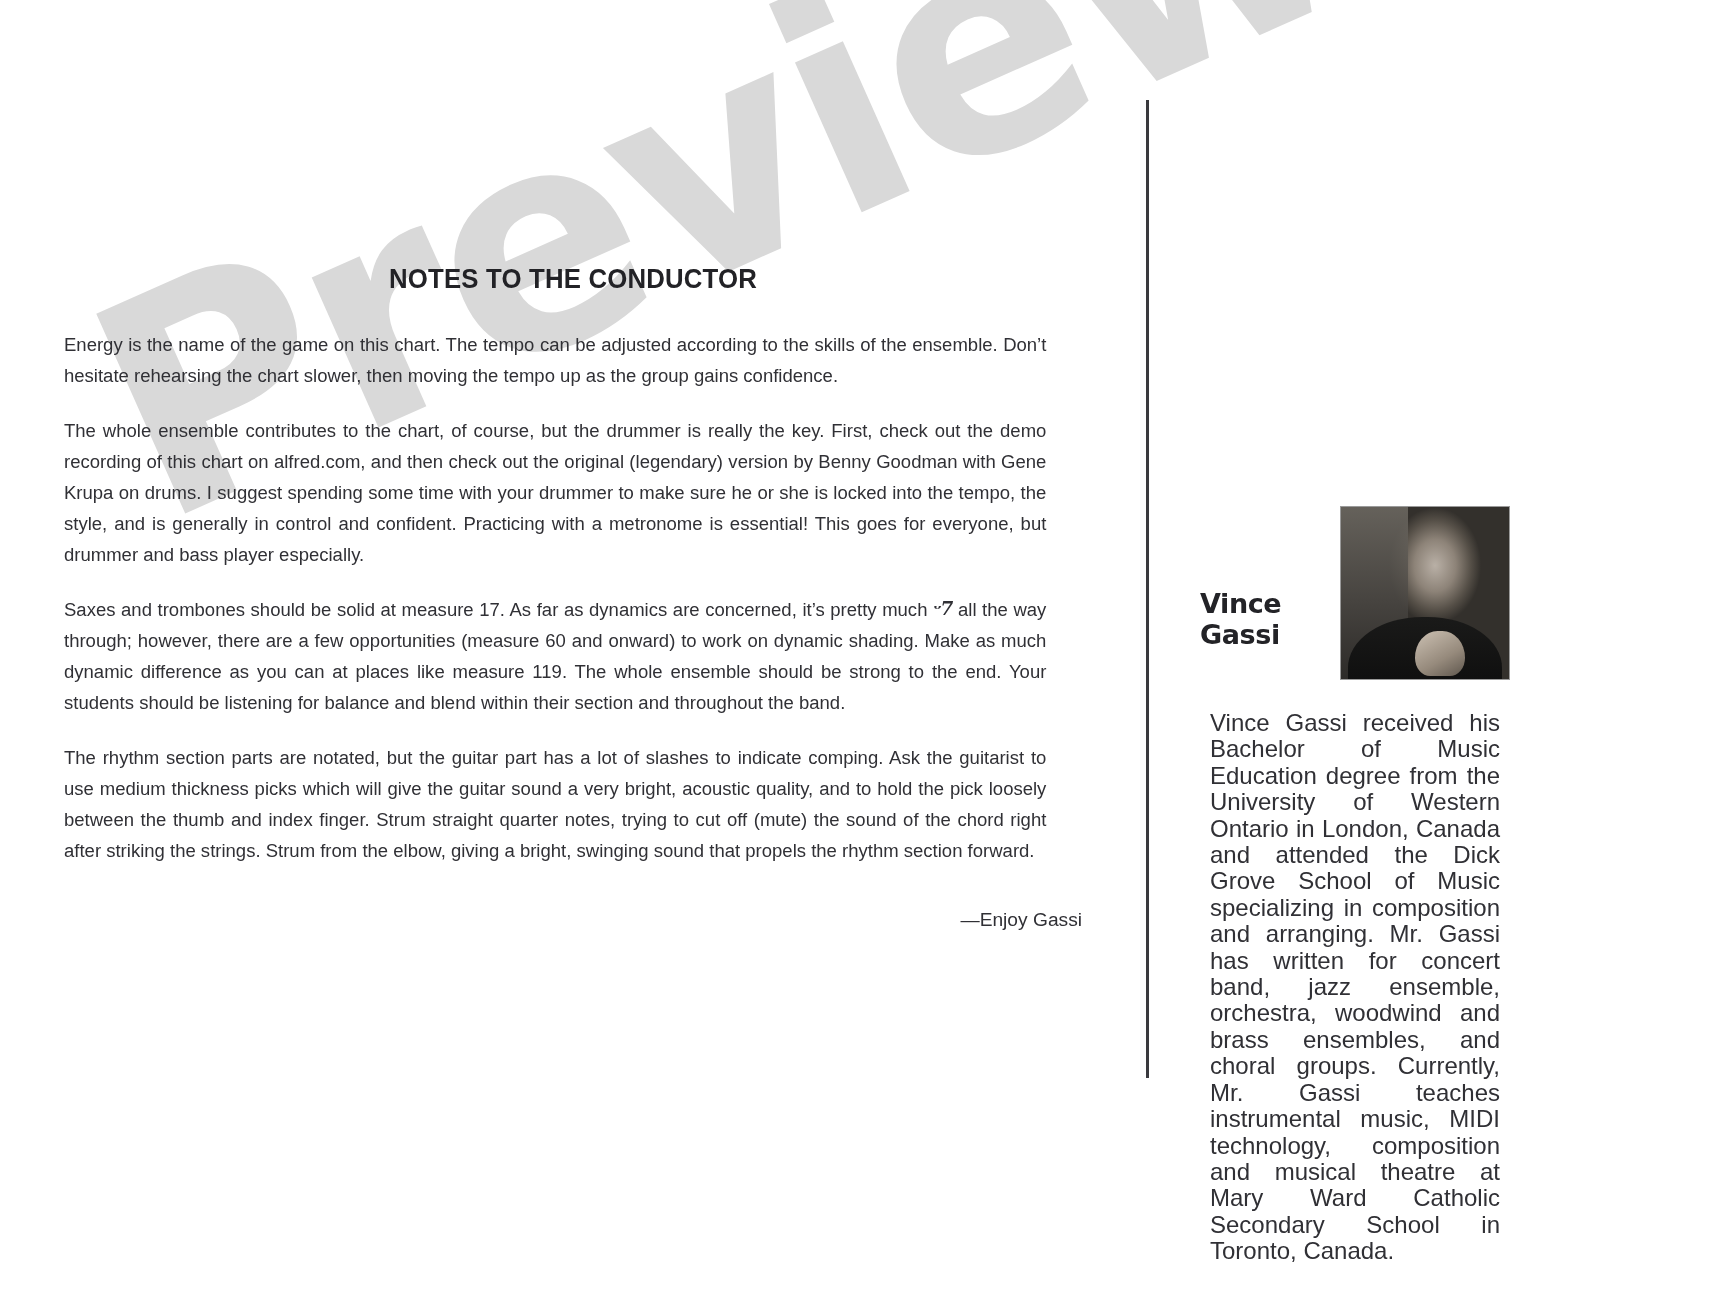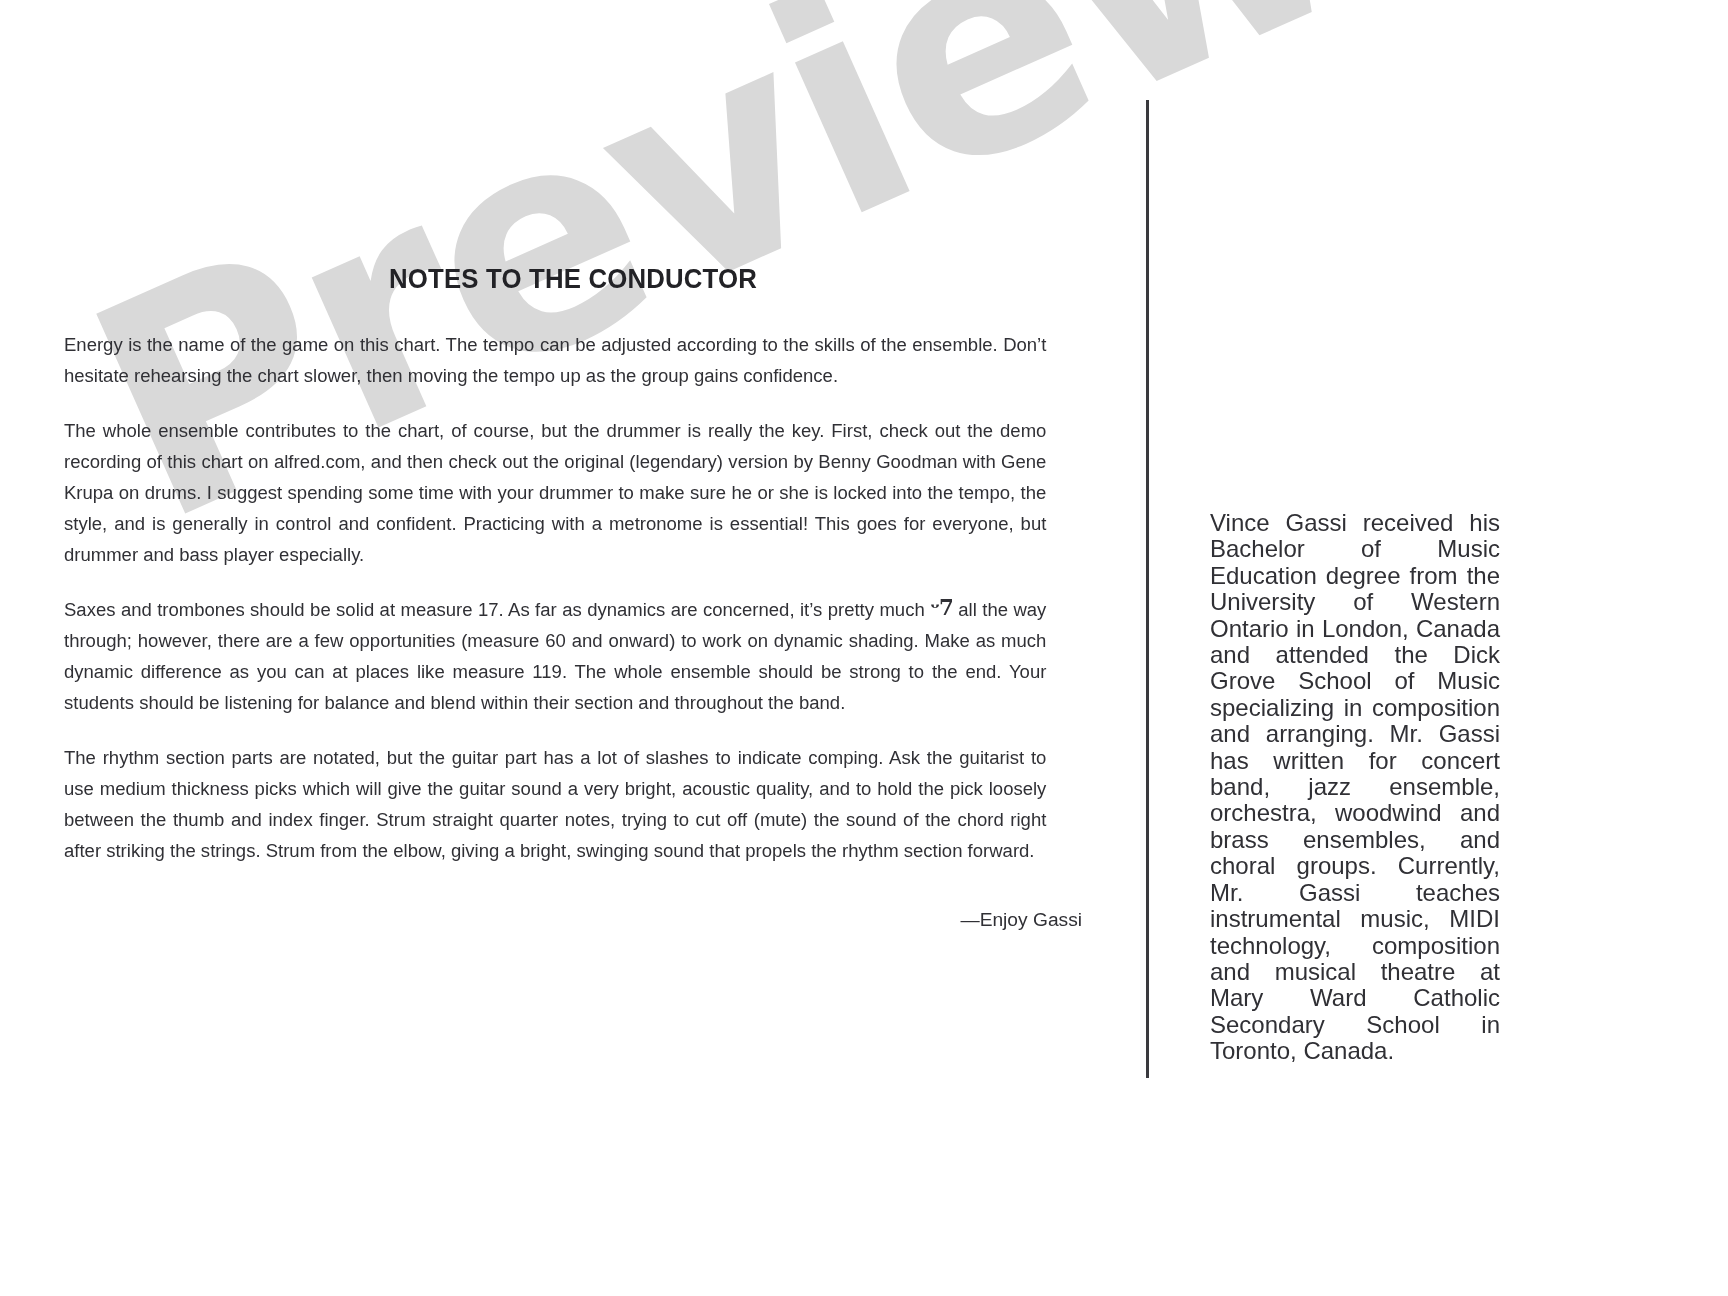--- a/index.html
+++ b/index.html
@@ -93,7 +93,8 @@
   .dyn-glyph {
     font-family: "DejaVu Serif", serif;
     font-weight: bold;
-    font-size: 22px;
+    font-style: italic;
+    font-size: 19px;
     line-height: 0;
     position: relative;
     top: -1px;

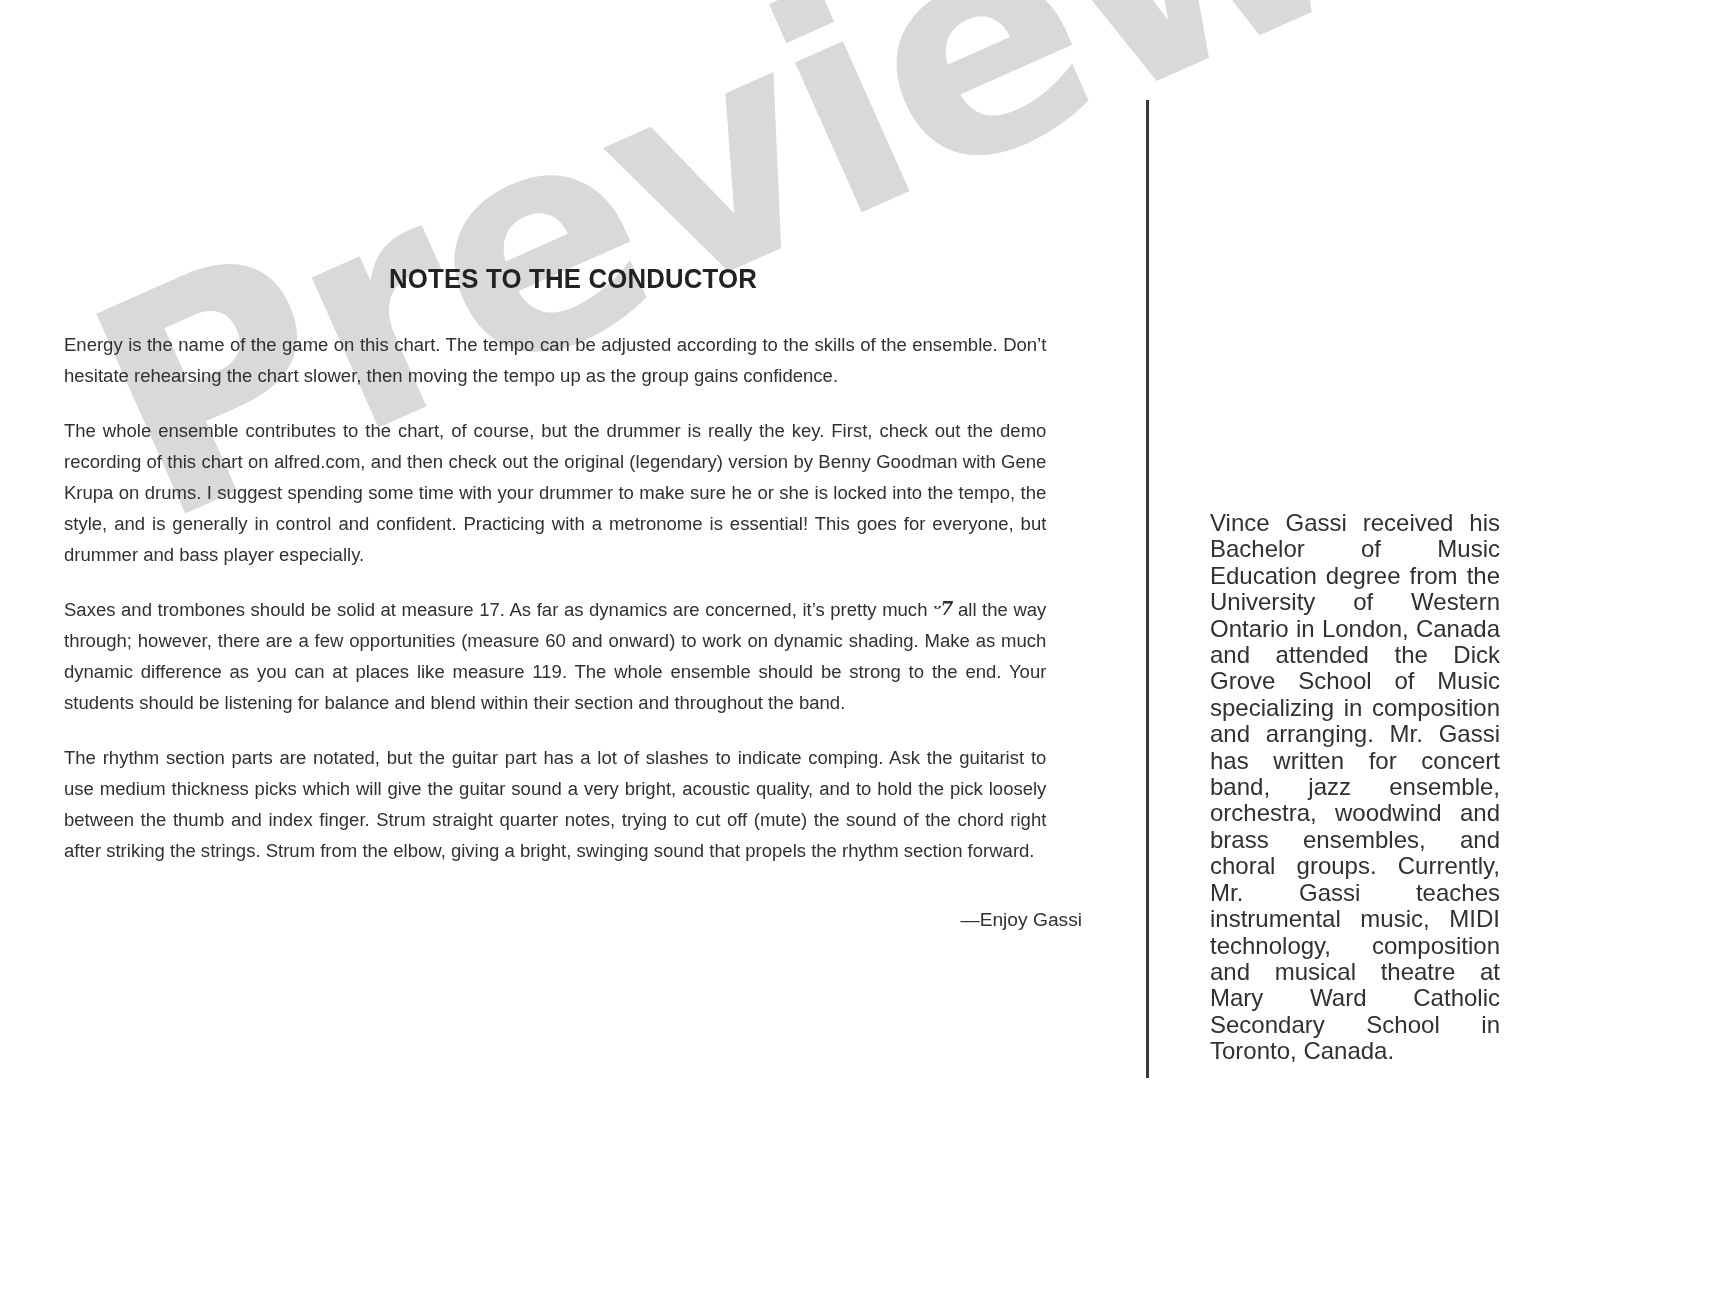--- a/index.html
+++ b/index.html
@@ -214,6 +214,17 @@
 
   <div id="right-col">
 
+    <div id="bio-header">
+      <div id="composer-photo">
+        <div class="ph-bg"></div>
+        <div class="ph-shoulder"></div>
+        <div class="ph-hand"></div>
+      </div>
+      <div id="composer-name">
+        <div>Vince</div>
+        <div>Gassi</div>
+      </div>
+    </div>
 
     <p id="bio-text">Vince Gassi received his Bachelor of Music Education degree from the University of Western Ontario in London, Canada and attended the Dick Grove School of Music specializing in composition and arranging. Mr. Gassi has written for concert band, jazz ensemble, orchestra, woodwind and brass ensembles, and choral groups. Currently, Mr. Gassi teaches instrumental music, MIDI technology, composition and musical theatre at Mary Ward Catholic Secondary School in Toronto, Canada.</p>
 

